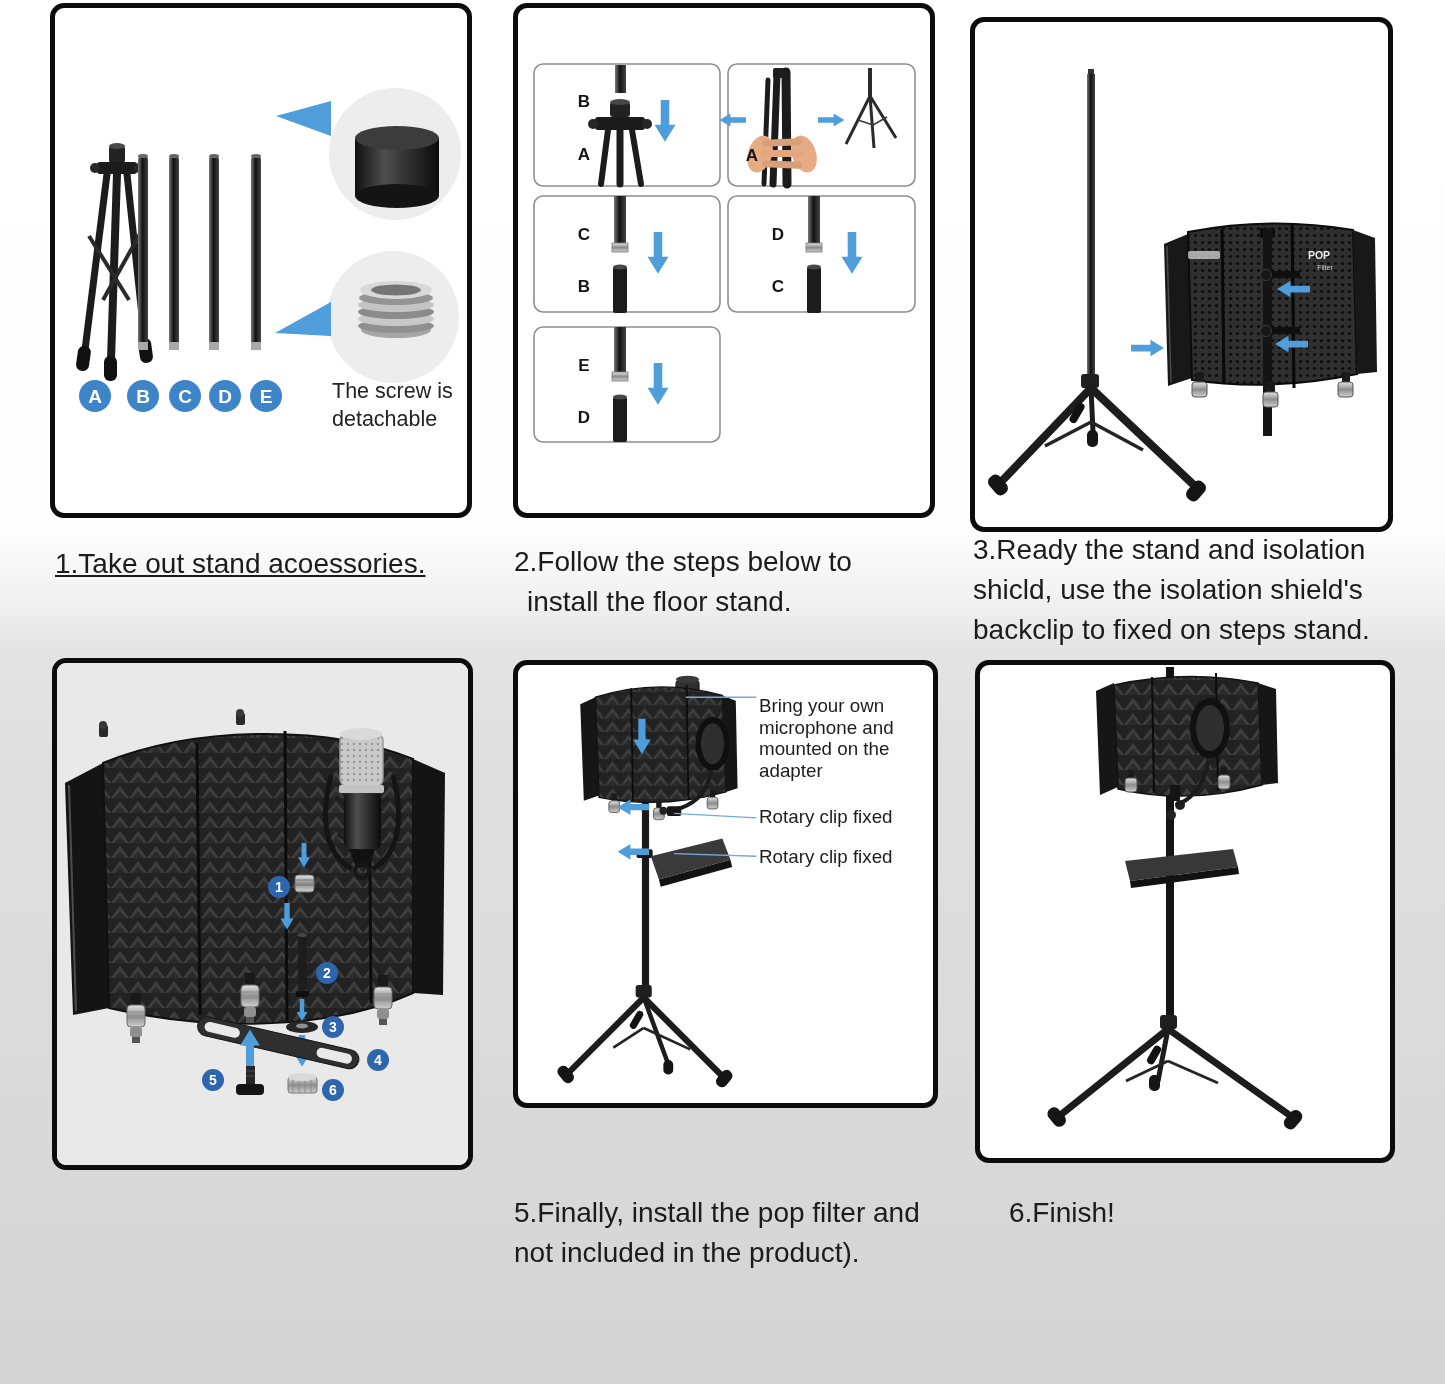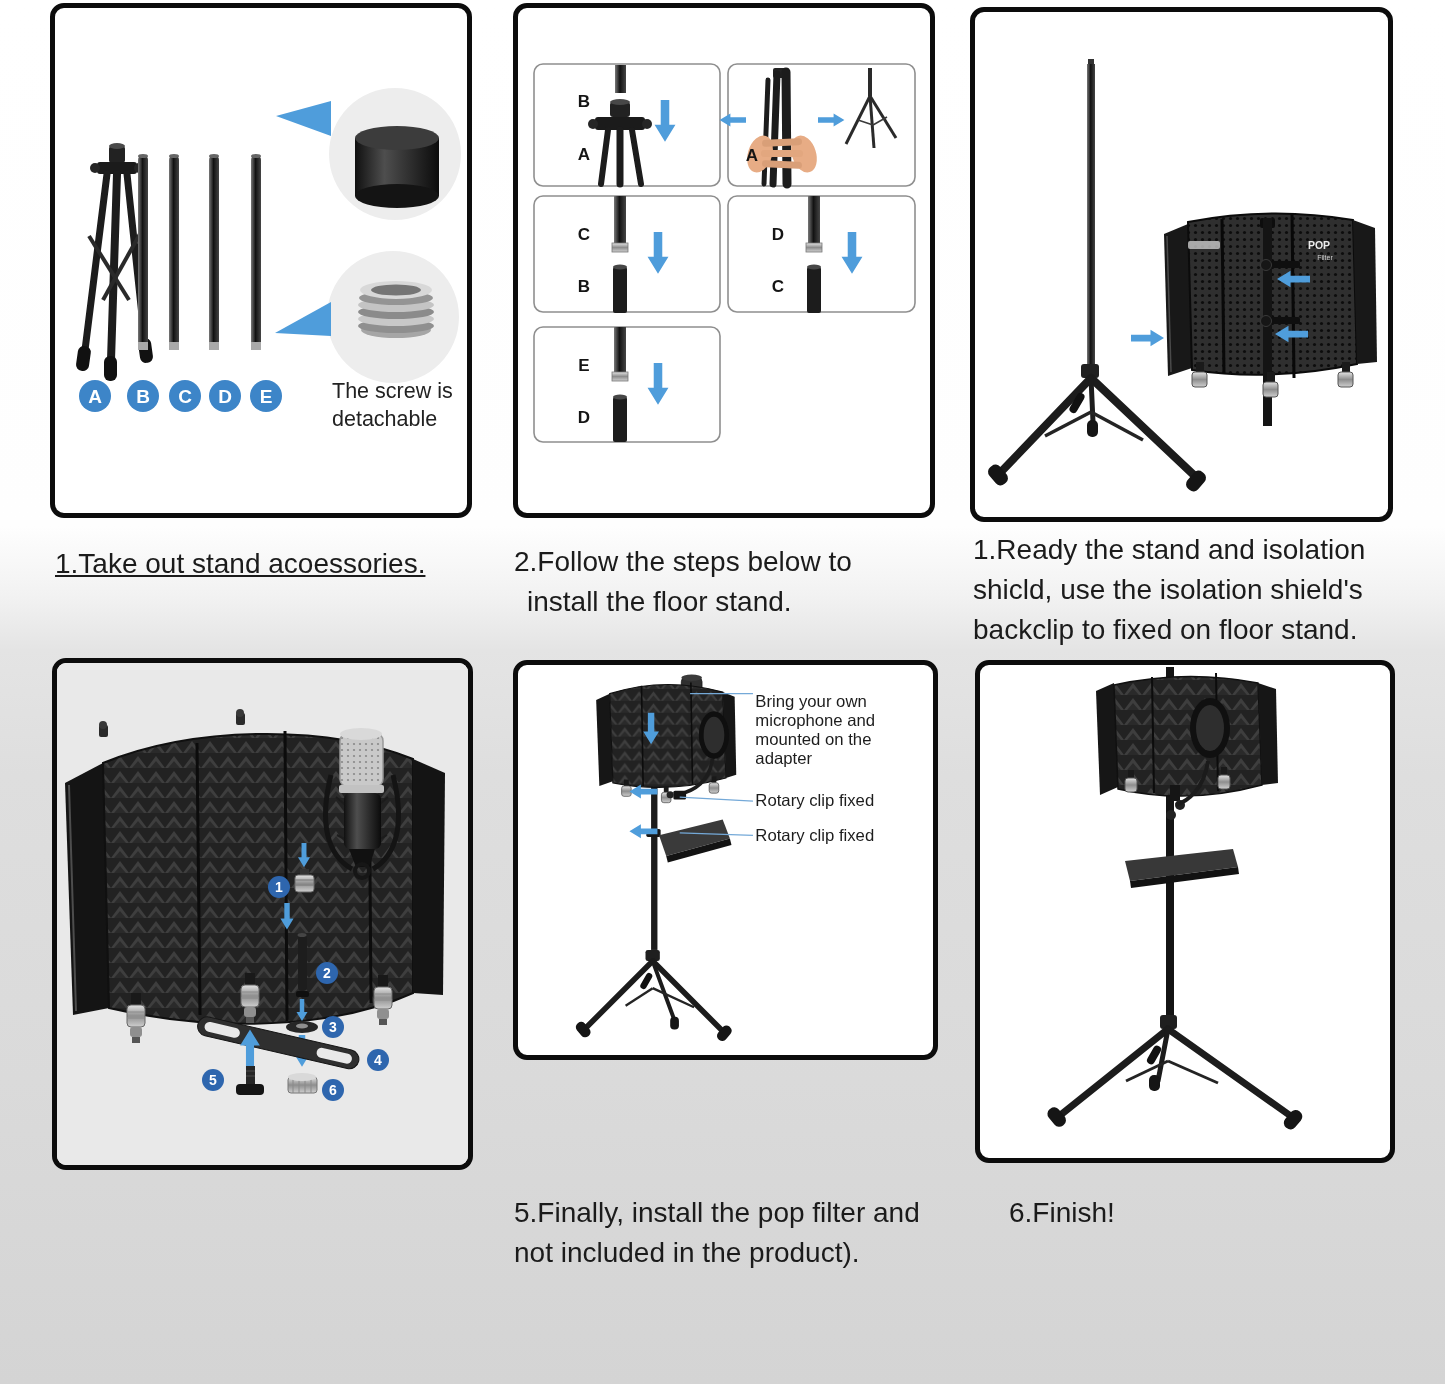--- a/index.html
+++ b/index.html
@@ -209,7 +209,7 @@
 </svg>
 </div>
 
-<div class="panel" style="left:970px;top:7px;width:423px;height:515px;">
+<div class="panel" style="left:970px;top:17px;width:423px;height:515px;">
 <svg viewBox="0 0 413 505">
   <g>
     <rect x="113" y="47" width="6" height="6" fill="#333333"></rect>

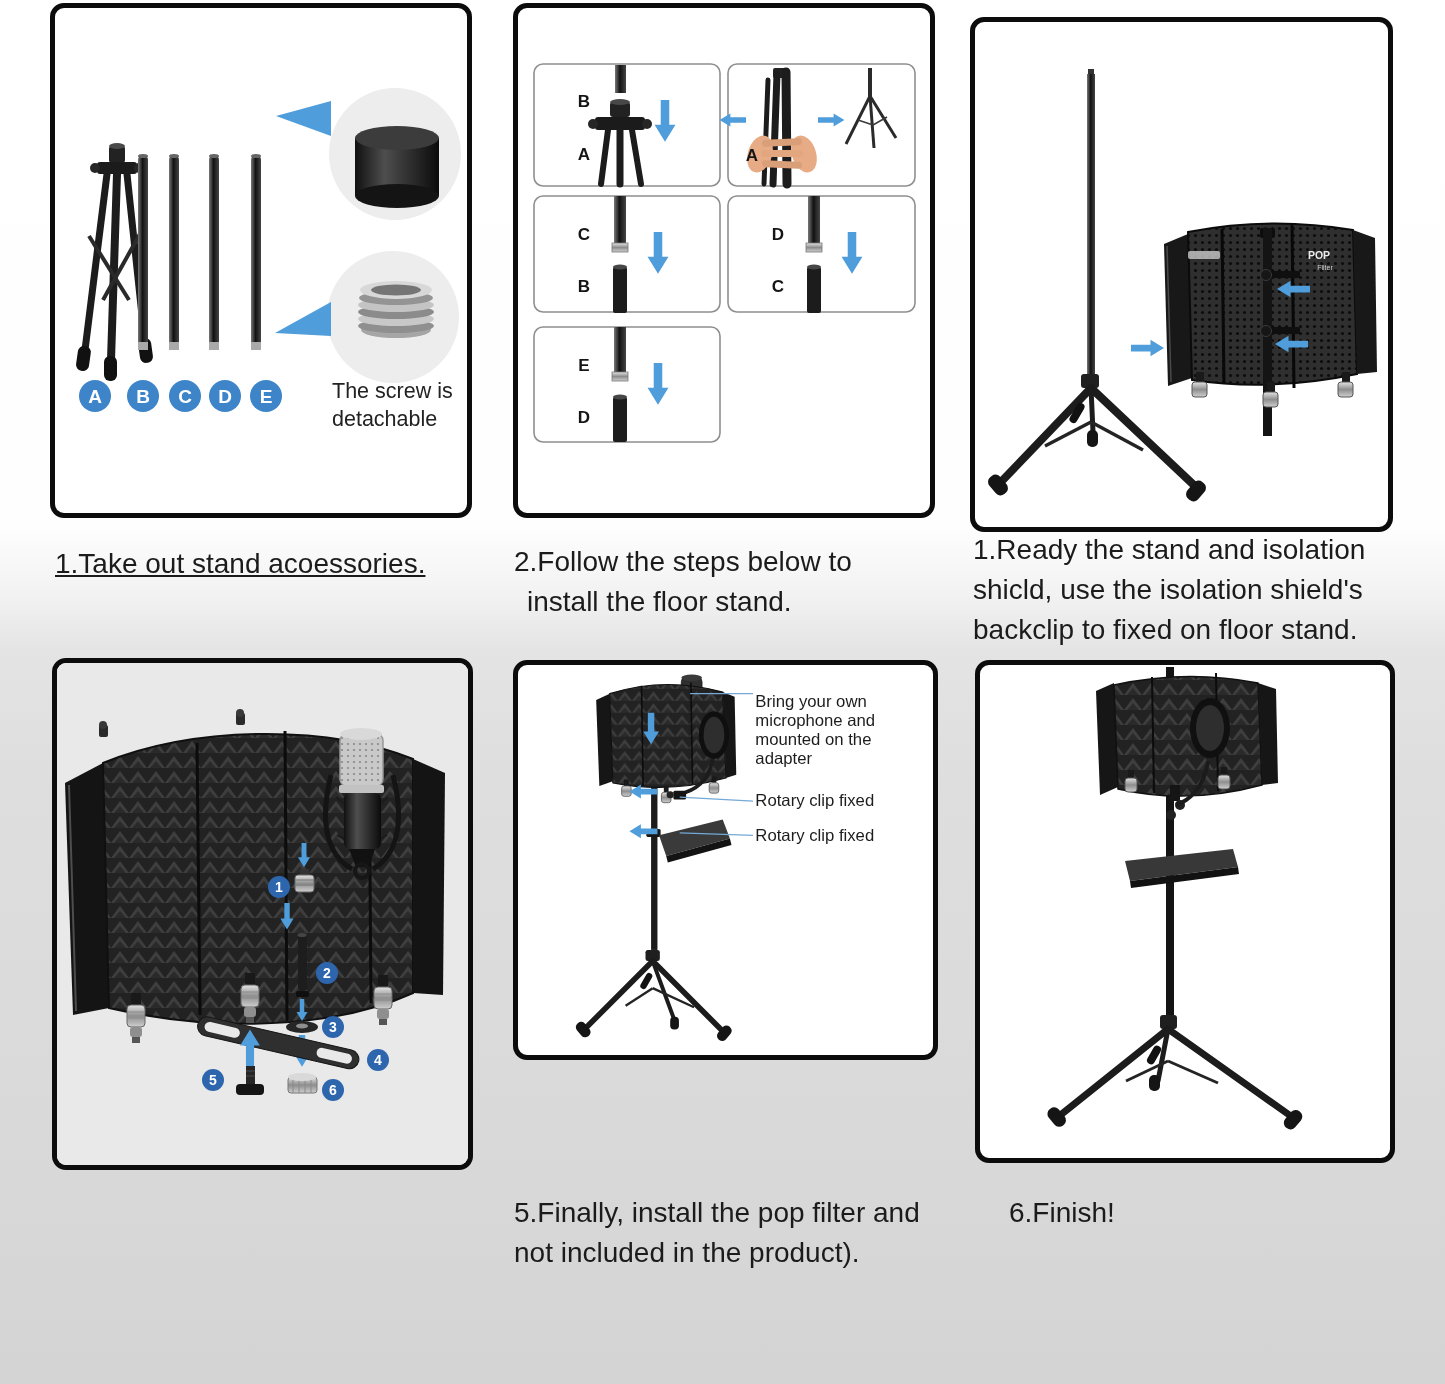--- a/index.html
+++ b/index.html
@@ -490,7 +490,7 @@
   <div class="cap-line cap-indent">install the floor stand.</div>
 </div>
 <div class="caption" style="left:973px;top:530px;width:460px;">
-  <div class="cap-line">1.Ready the stand and isolation</div>
+  <div class="cap-line">3.Ready the stand and isolation</div>
   <div class="cap-line">shicld, use the isolation shield's</div>
   <div class="cap-line">backclip to fixed on floor stand.</div>
 </div>

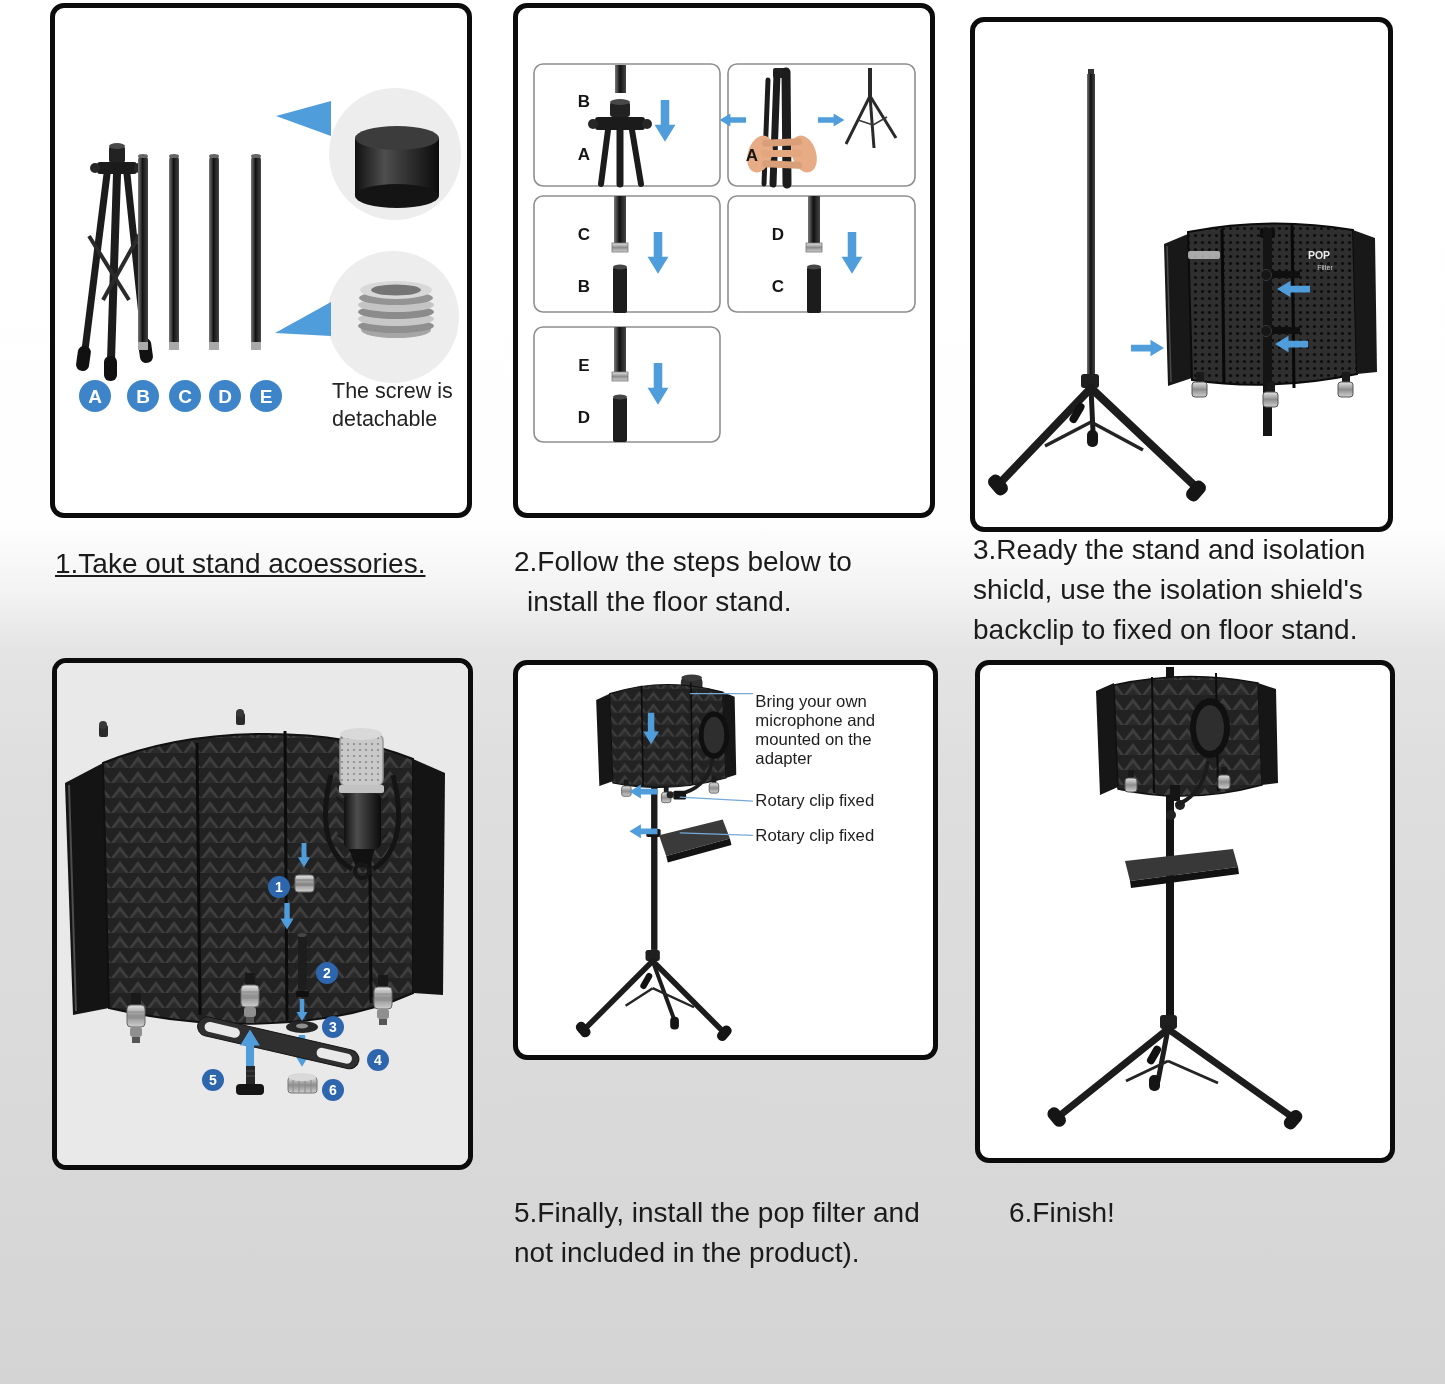--- a/index.html
+++ b/index.html
@@ -492,7 +492,7 @@
 <div class="caption" style="left:973px;top:530px;width:460px;">
   <div class="cap-line">3.Ready the stand and isolation</div>
   <div class="cap-line">shicld, use the isolation shield's</div>
-  <div class="cap-line">backclip to fixed on floor stand.</div>
+  <div class="cap-line">backclip to fixed on steps stand.</div>
 </div>
 <div class="caption" style="left:514px;top:1193px;width:465px;">
   <div class="cap-line">5.Finally, install the pop filter and</div>

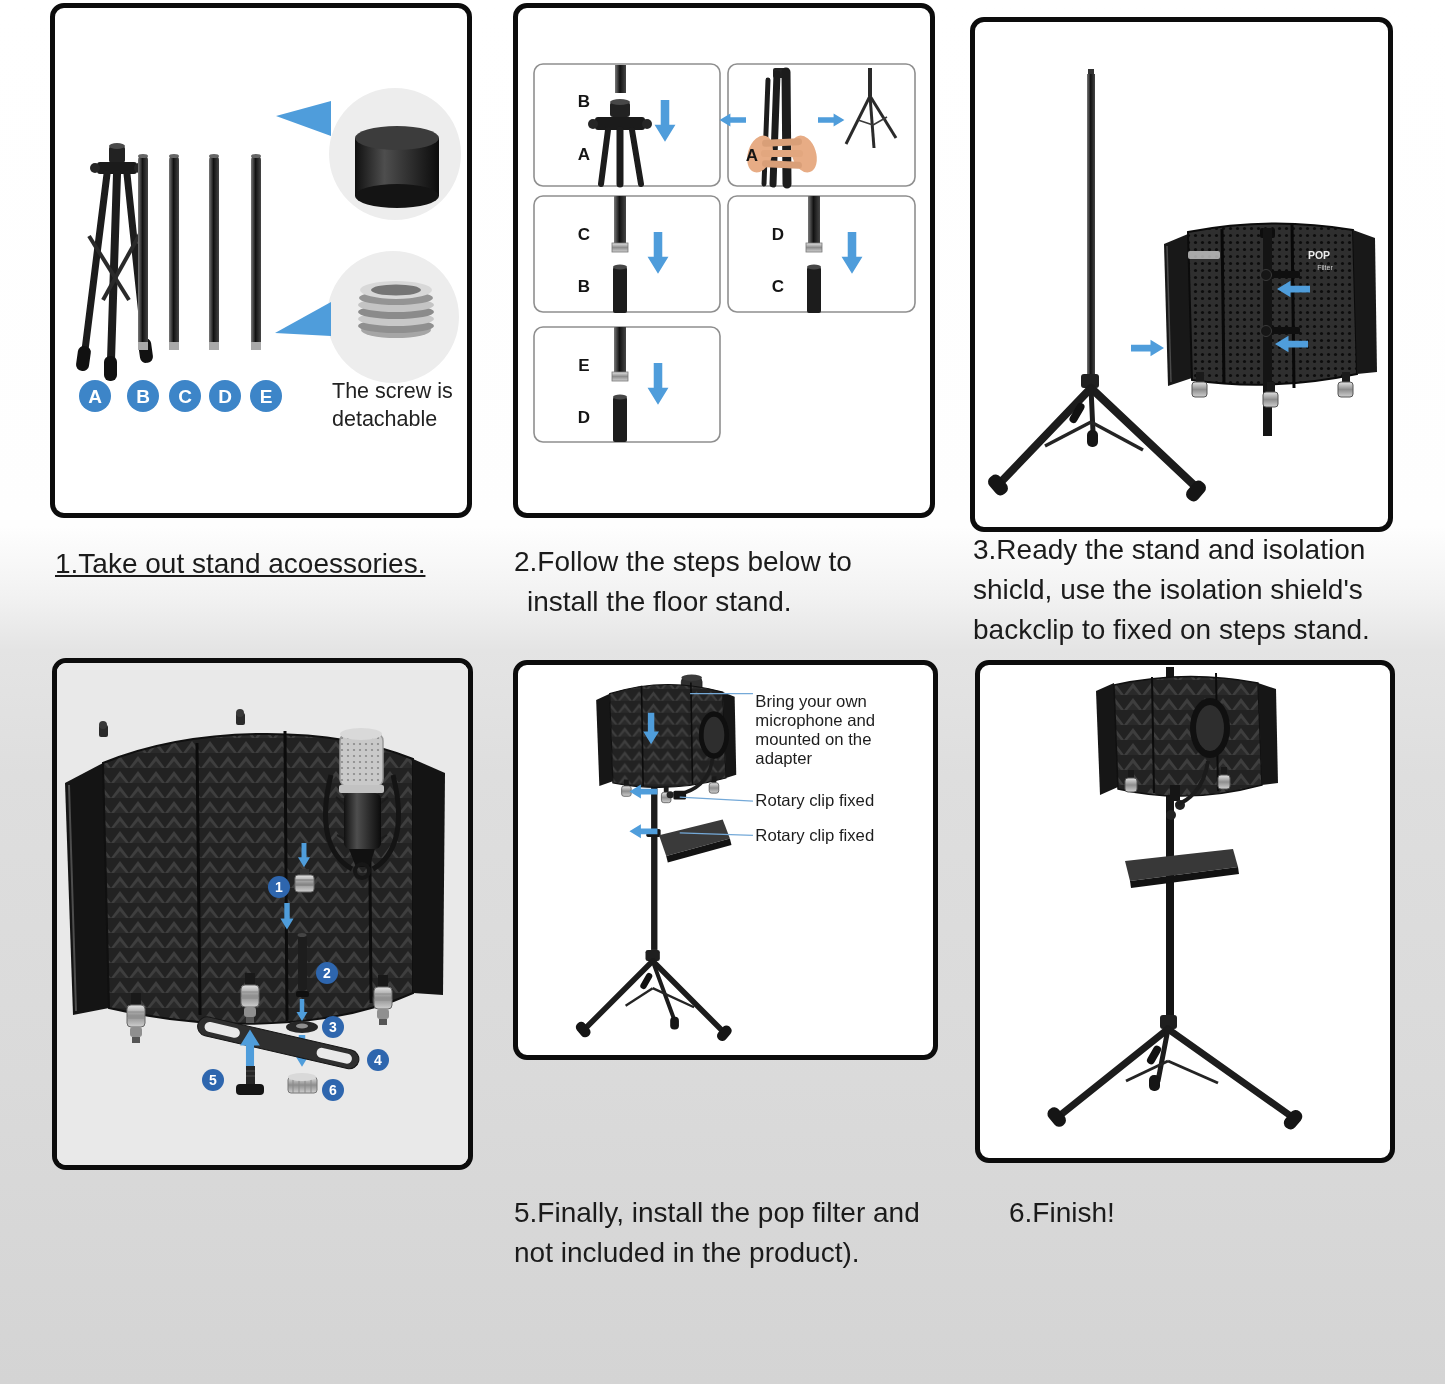--- a/index.html
+++ b/index.html
@@ -368,7 +368,7 @@
 </svg>
 </div>
 
-<div class="panel" style="left:513px;top:660px;width:425px;height:400px;">
+<div class="panel" style="left:513px;top:660px;width:425px;height:448px;">
 <svg viewBox="0 0 415 490">
   <g>
     <rect x="114" y="108" width="8" height="250" fill="#1b1b1b"></rect>

